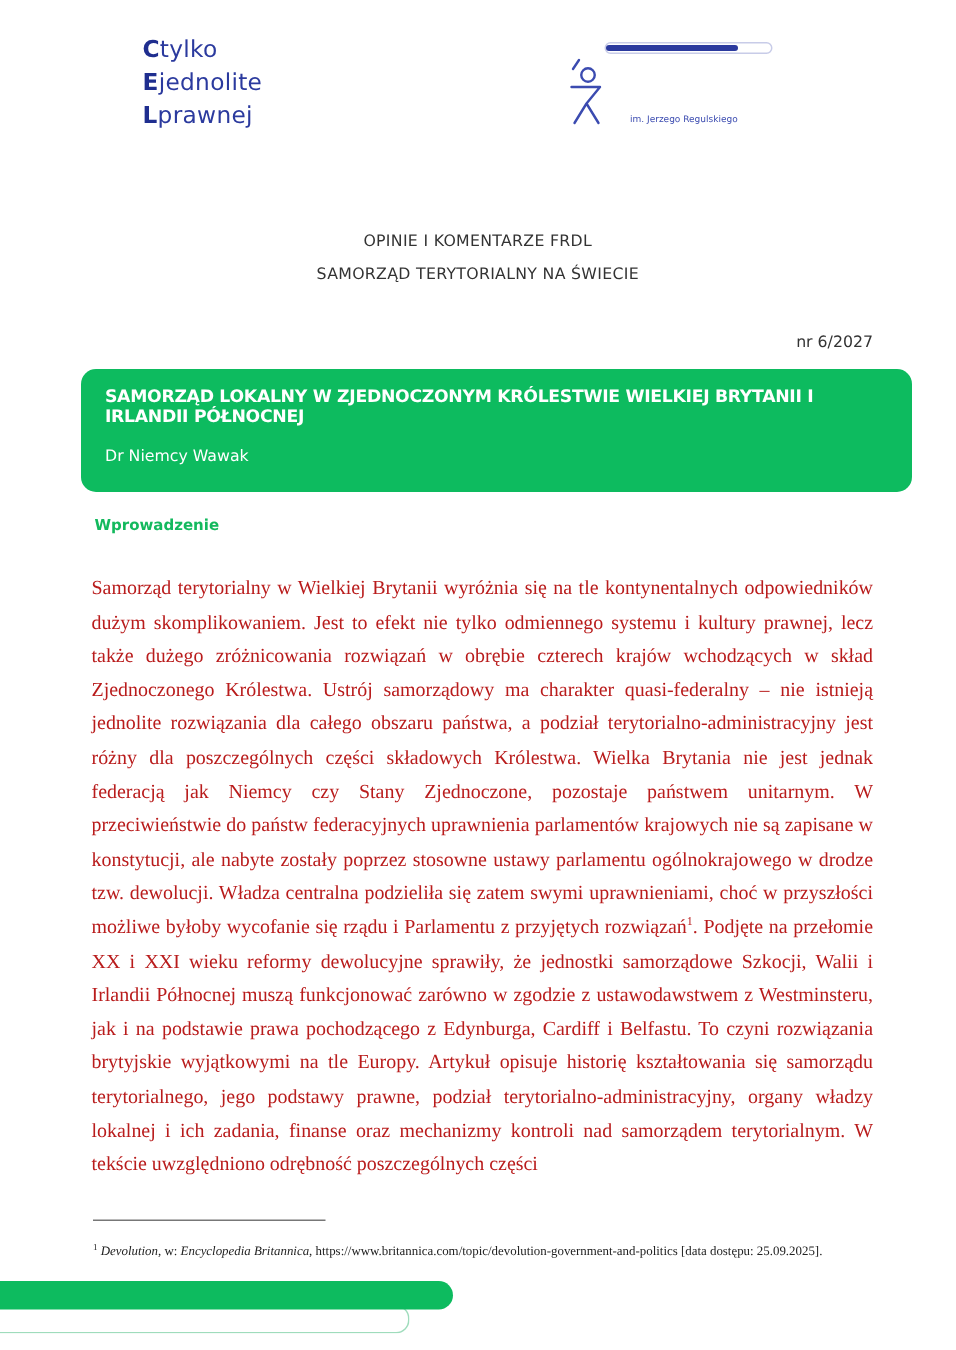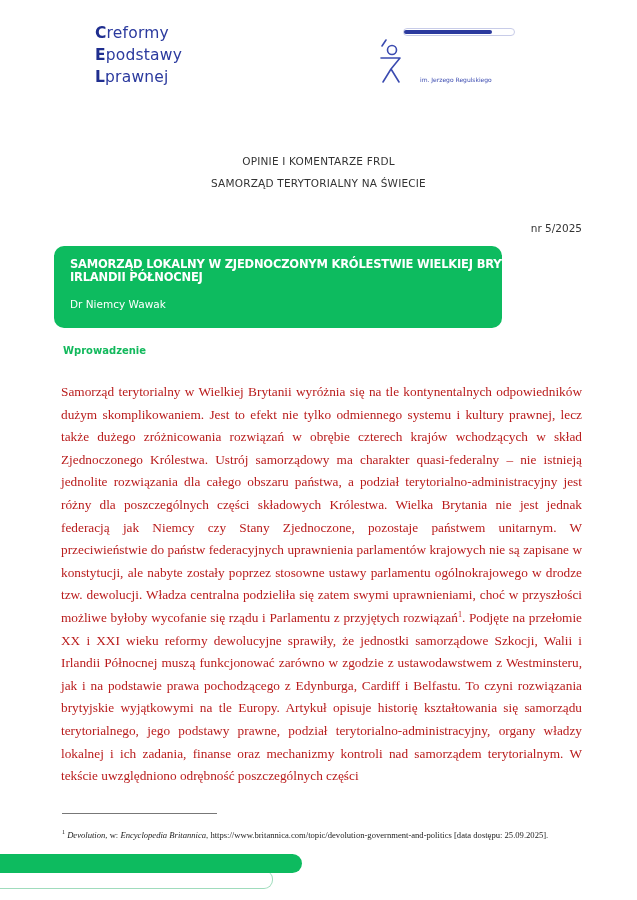--- a/index.html
+++ b/index.html
@@ -37,7 +37,7 @@
 <body>
 
 <div class="cel-logo">
-  <span class="line"><span class="cap">C</span><span>reformy</span></span>
+  <span class="line"><span class="cap">C</span><span>tylko</span></span>
   <span class="line"><span class="cap">E</span><span>podstawy</span></span>
   <span class="line"><span class="cap">L</span><span>prawnej</span></span>
 </div>

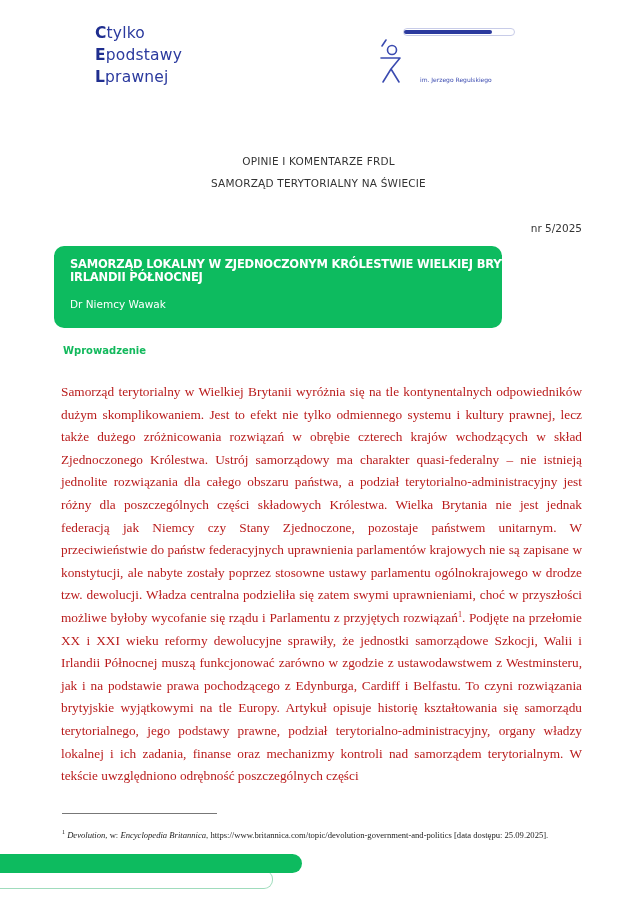--- a/index.html
+++ b/index.html
@@ -38,7 +38,7 @@
 
 <div class="cel-logo">
   <span class="line"><span class="cap">C</span><span>tylko</span></span>
-  <span class="line"><span class="cap">E</span><span>podstawy</span></span>
+  <span class="line"><span class="cap">E</span><span>jednolite</span></span>
   <span class="line"><span class="cap">L</span><span>prawnej</span></span>
 </div>
 

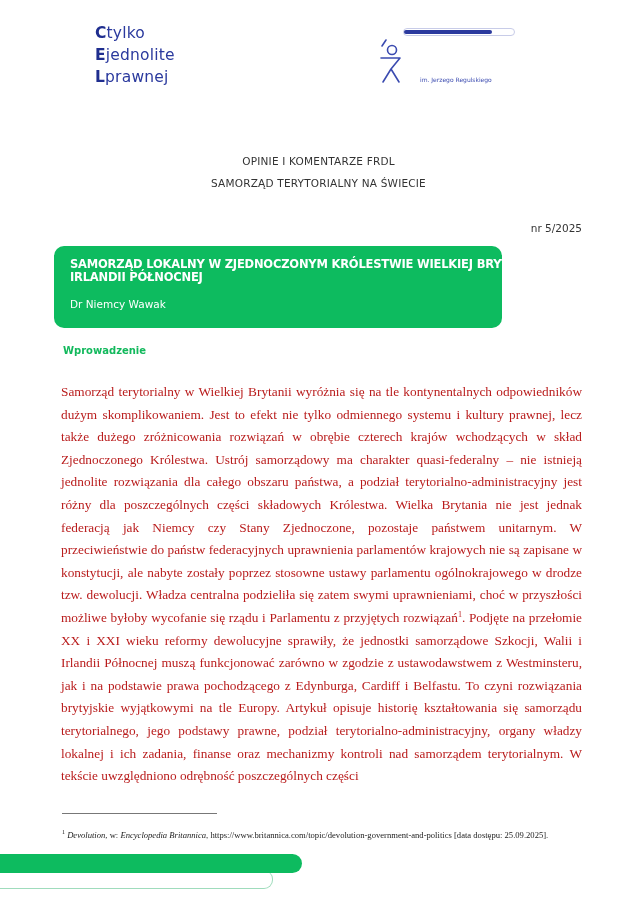--- a/index.html
+++ b/index.html
@@ -56,7 +56,7 @@
 <div class="series l1">OPINIE I KOMENTARZE FRDL</div>
 <div class="series l2">SAMORZĄD TERYTORIALNY NA ŚWIECIE</div>
 
-<div class="issue-no">nr 5/2025</div>
+<div class="issue-no">nr 6/2027</div>
 
 <div class="title-box">
   <div class="title">SAMORZĄD LOKALNY W ZJEDNOCZONYM KRÓLESTWIE WIELKIEJ BRYTANII I IRLANDII PÓŁNOCNEJ</div>

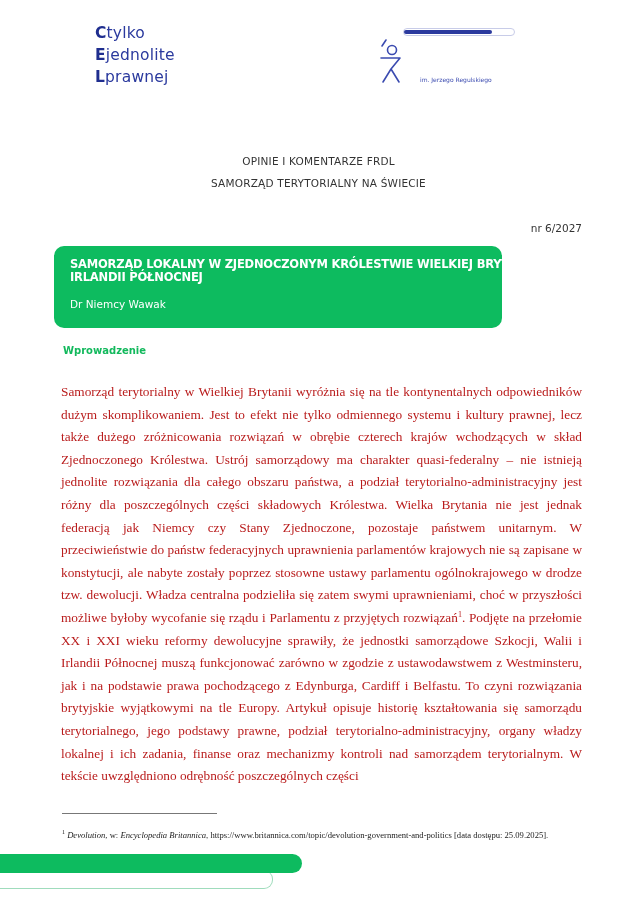--- a/index.html
+++ b/index.html
@@ -20,7 +20,7 @@
     .series.l1 { top: 155px; }
     .series.l2 { top: 177px; }
     .issue-no { position: absolute; right: 55px; top: 222px; font-size: 10.5px; color: #333; font-family: "DejaVu Sans", sans-serif; }
-    .title-box { position: absolute; left: 54px; top: 246px; width: 448px; height: 82px; background: #0dbb5f; border-radius: 10px; }
+    .title-box { position: absolute; left: 54px; top: 246px; width: 554px; height: 82px; background: #0dbb5f; border-radius: 10px; }
     .title-box .title { position: absolute; left: 16px; top: 12px; width: 500px; color: #ffffff; font-weight: bold; font-size: 11.5px; line-height: 13px; font-family: "DejaVu Sans", sans-serif; letter-spacing: -0.2px; }
     .title-box .author { position: absolute; left: 16px; top: 52px; color: #ffffff; font-size: 10.5px; font-family: "DejaVu Sans", sans-serif; }
     .section-heading { position: absolute; left: 63px; top: 345px; color: #13b95d; font-size: 10px; font-weight: bold; font-family: "DejaVu Sans", sans-serif; }

